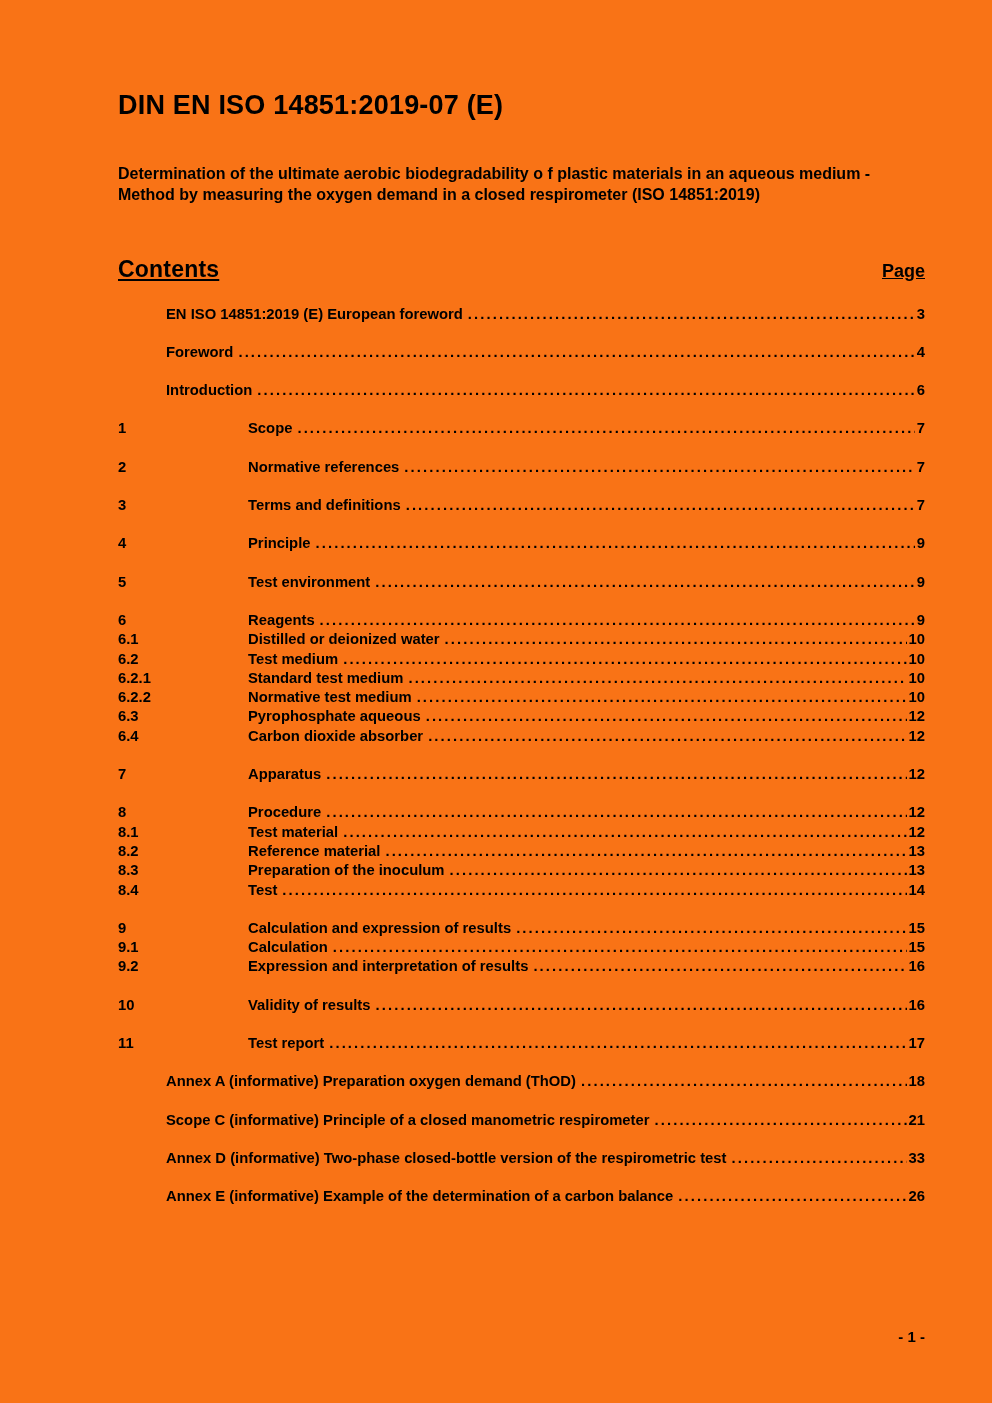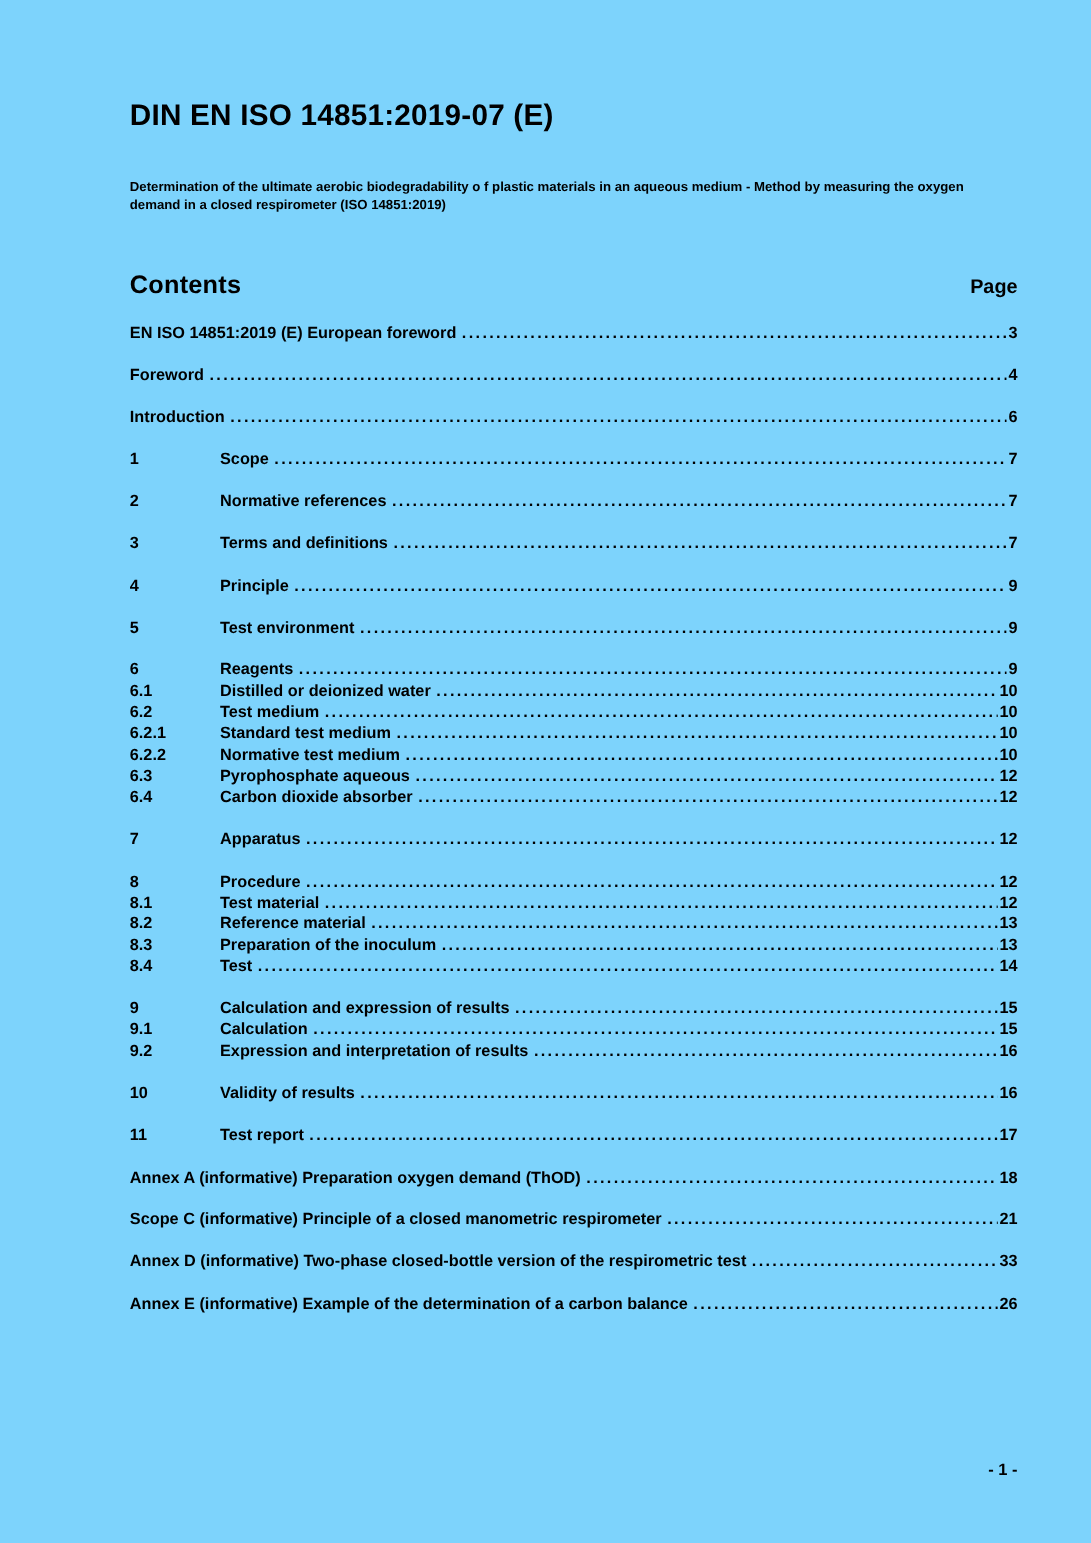--- a/index.html
+++ b/index.html
@@ -17,7 +17,7 @@
     position: relative;
     width: 992px;
     height: 1403px;
-    background: #7dd3fc;
+    background: #f97316;
     overflow: hidden;
   }
   .content {

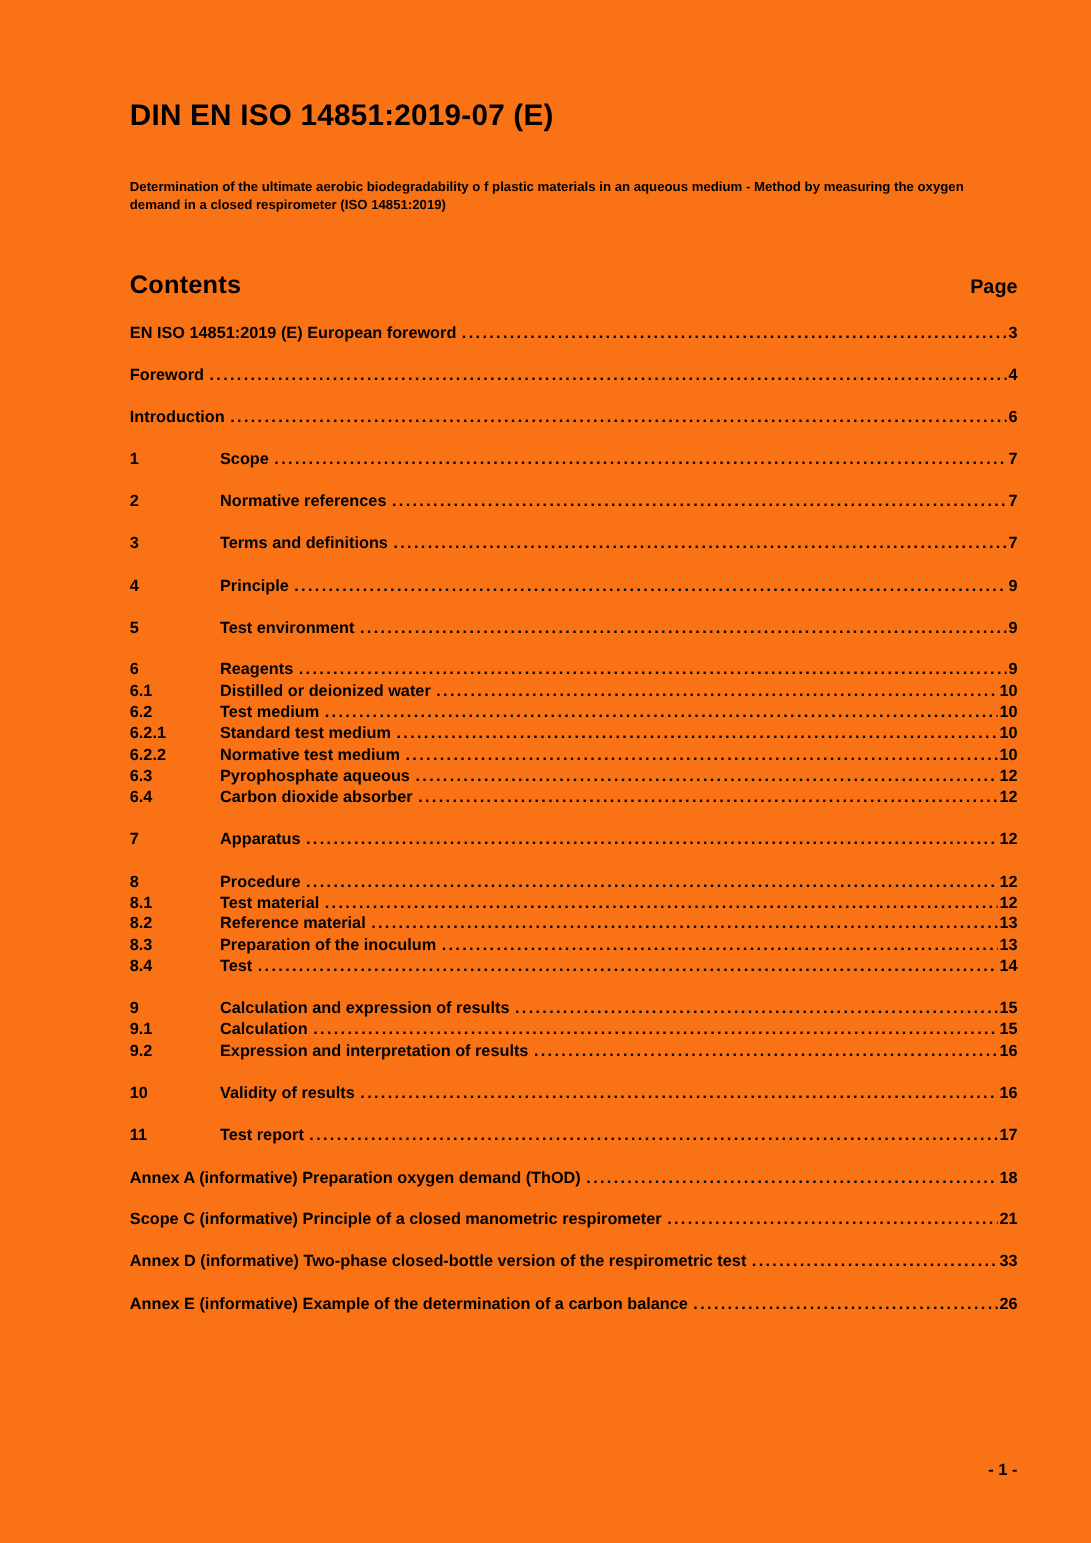--- a/index.html
+++ b/index.html
@@ -31,7 +31,7 @@
   }
   .doc-subtitle {
     margin-top: 42px;
-    font-size: 12px;
+    font-size: 16px;
     line-height: 1.33;
     max-width: 790px;
   }

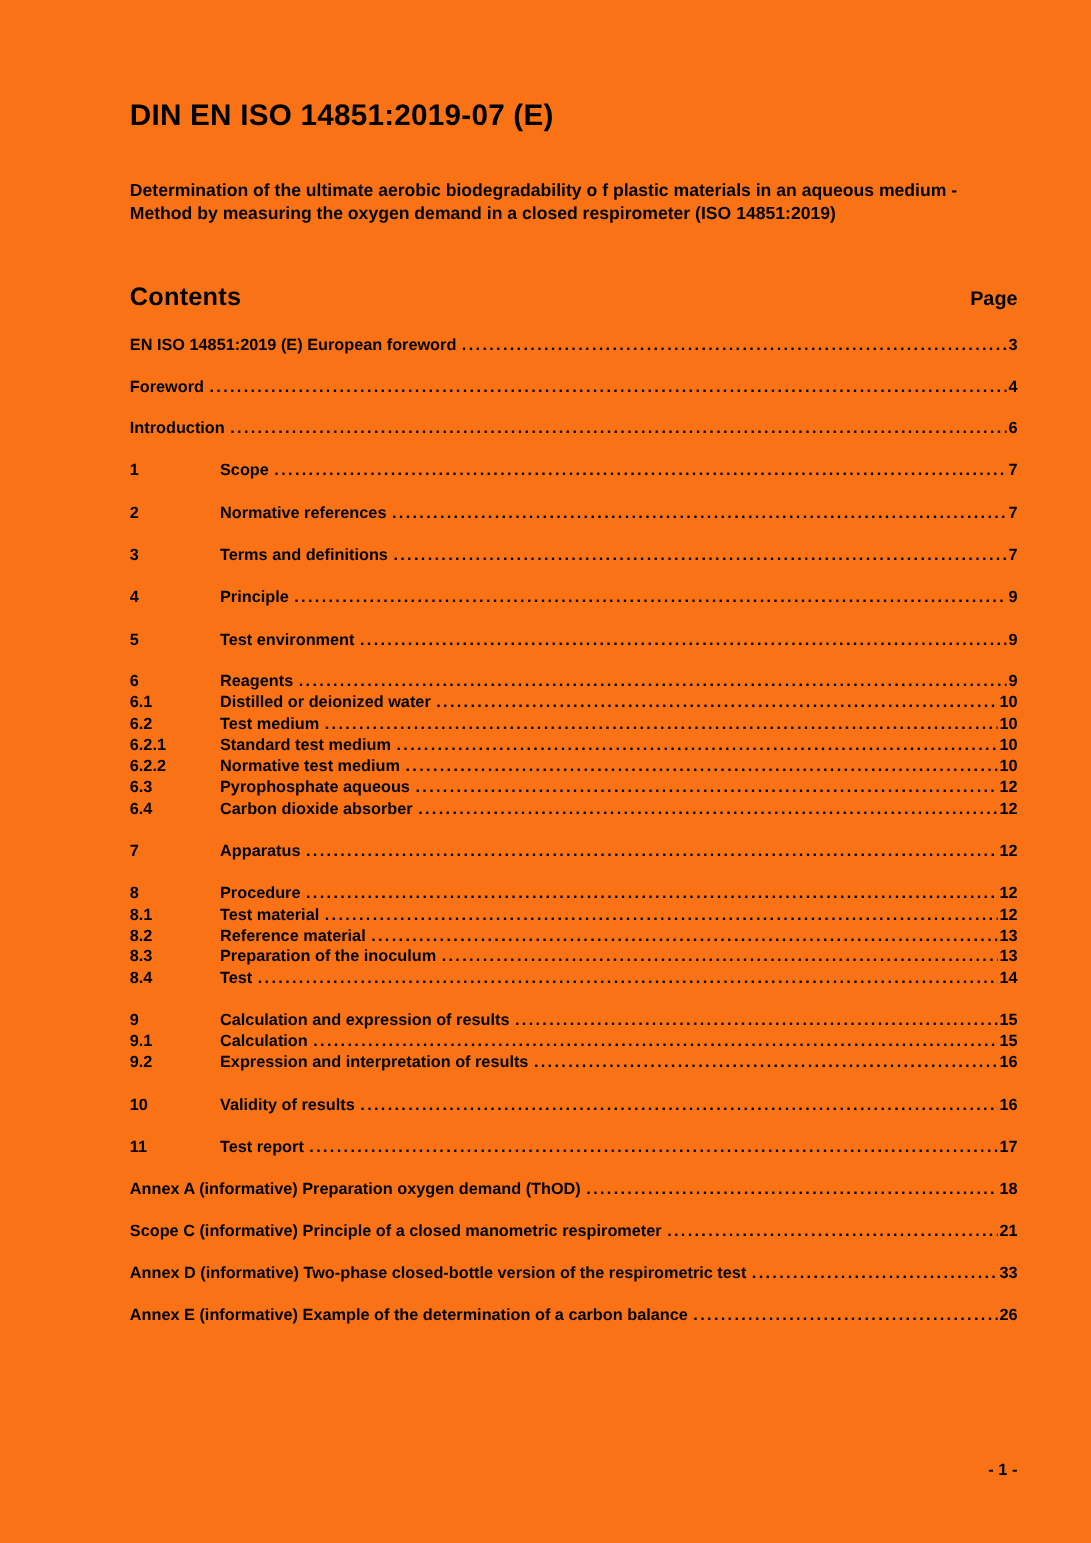--- a/index.html
+++ b/index.html
@@ -40,6 +40,7 @@
     display: flex;
     justify-content: space-between;
     align-items: baseline;
+    text-decoration: underline;
   }
   .contents-title {
     font-size: 23px;

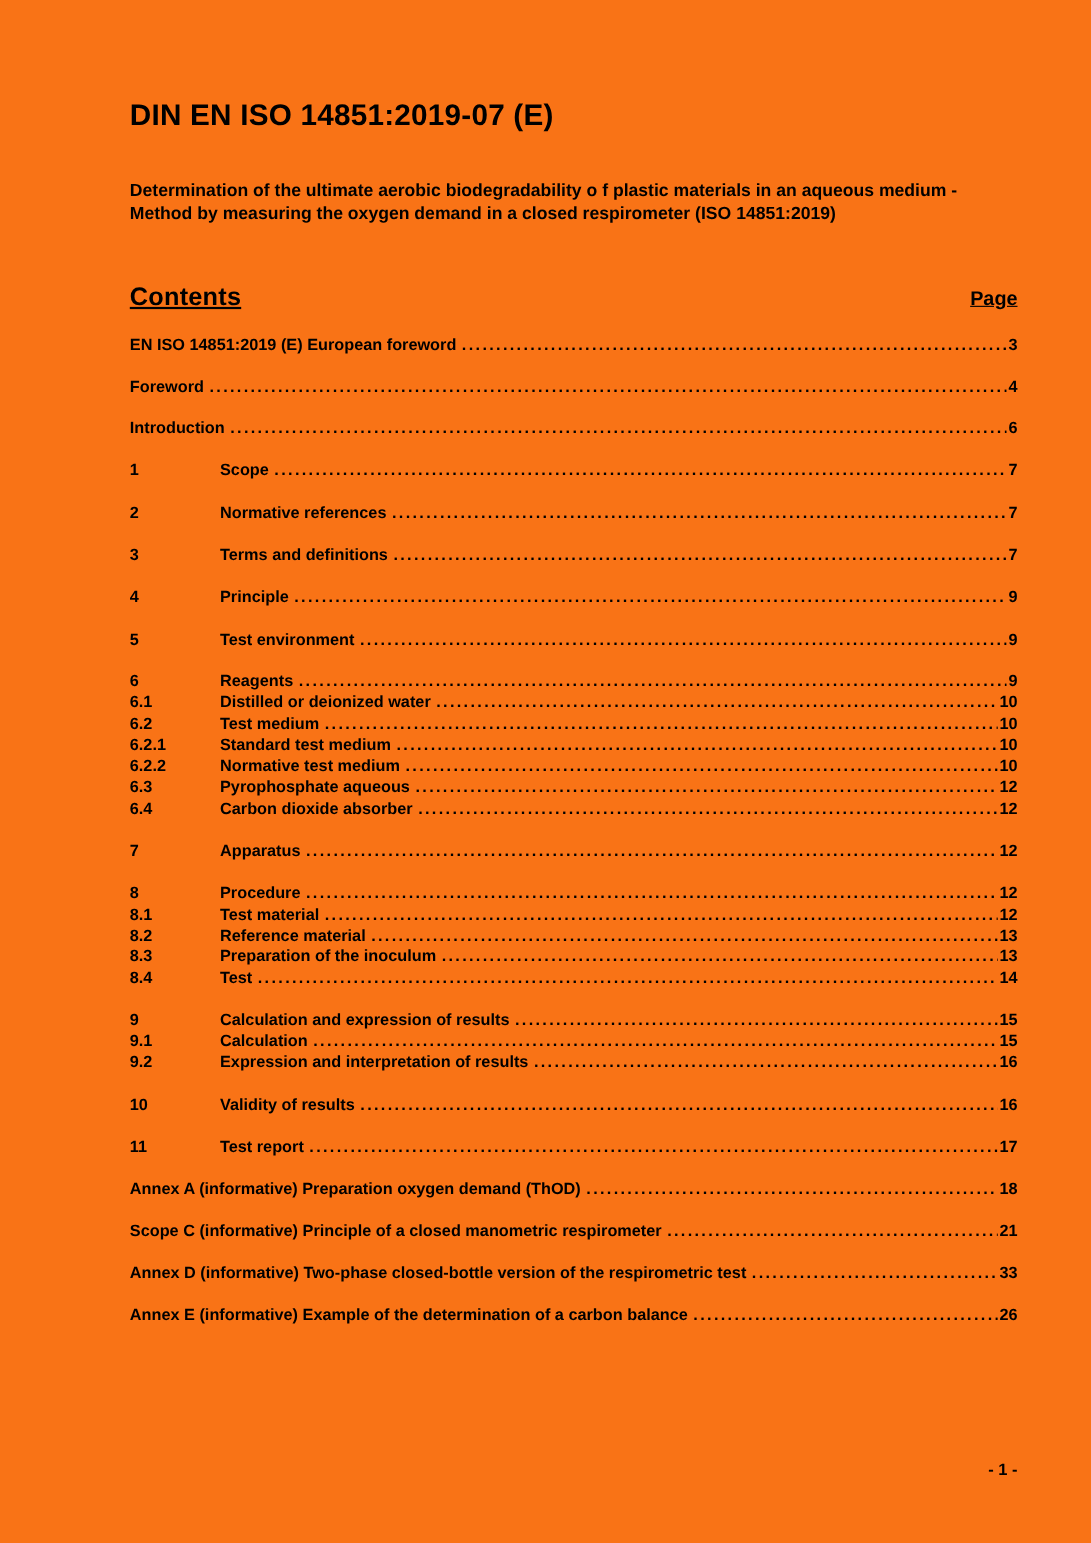--- a/index.html
+++ b/index.html
@@ -69,6 +69,7 @@
     flex: 0 0 auto;
     white-space: nowrap;
     padding-right: 5px;
+    margin-left: 48px;
   }
   .toc-row .leader {
     flex: 1 1 auto;

